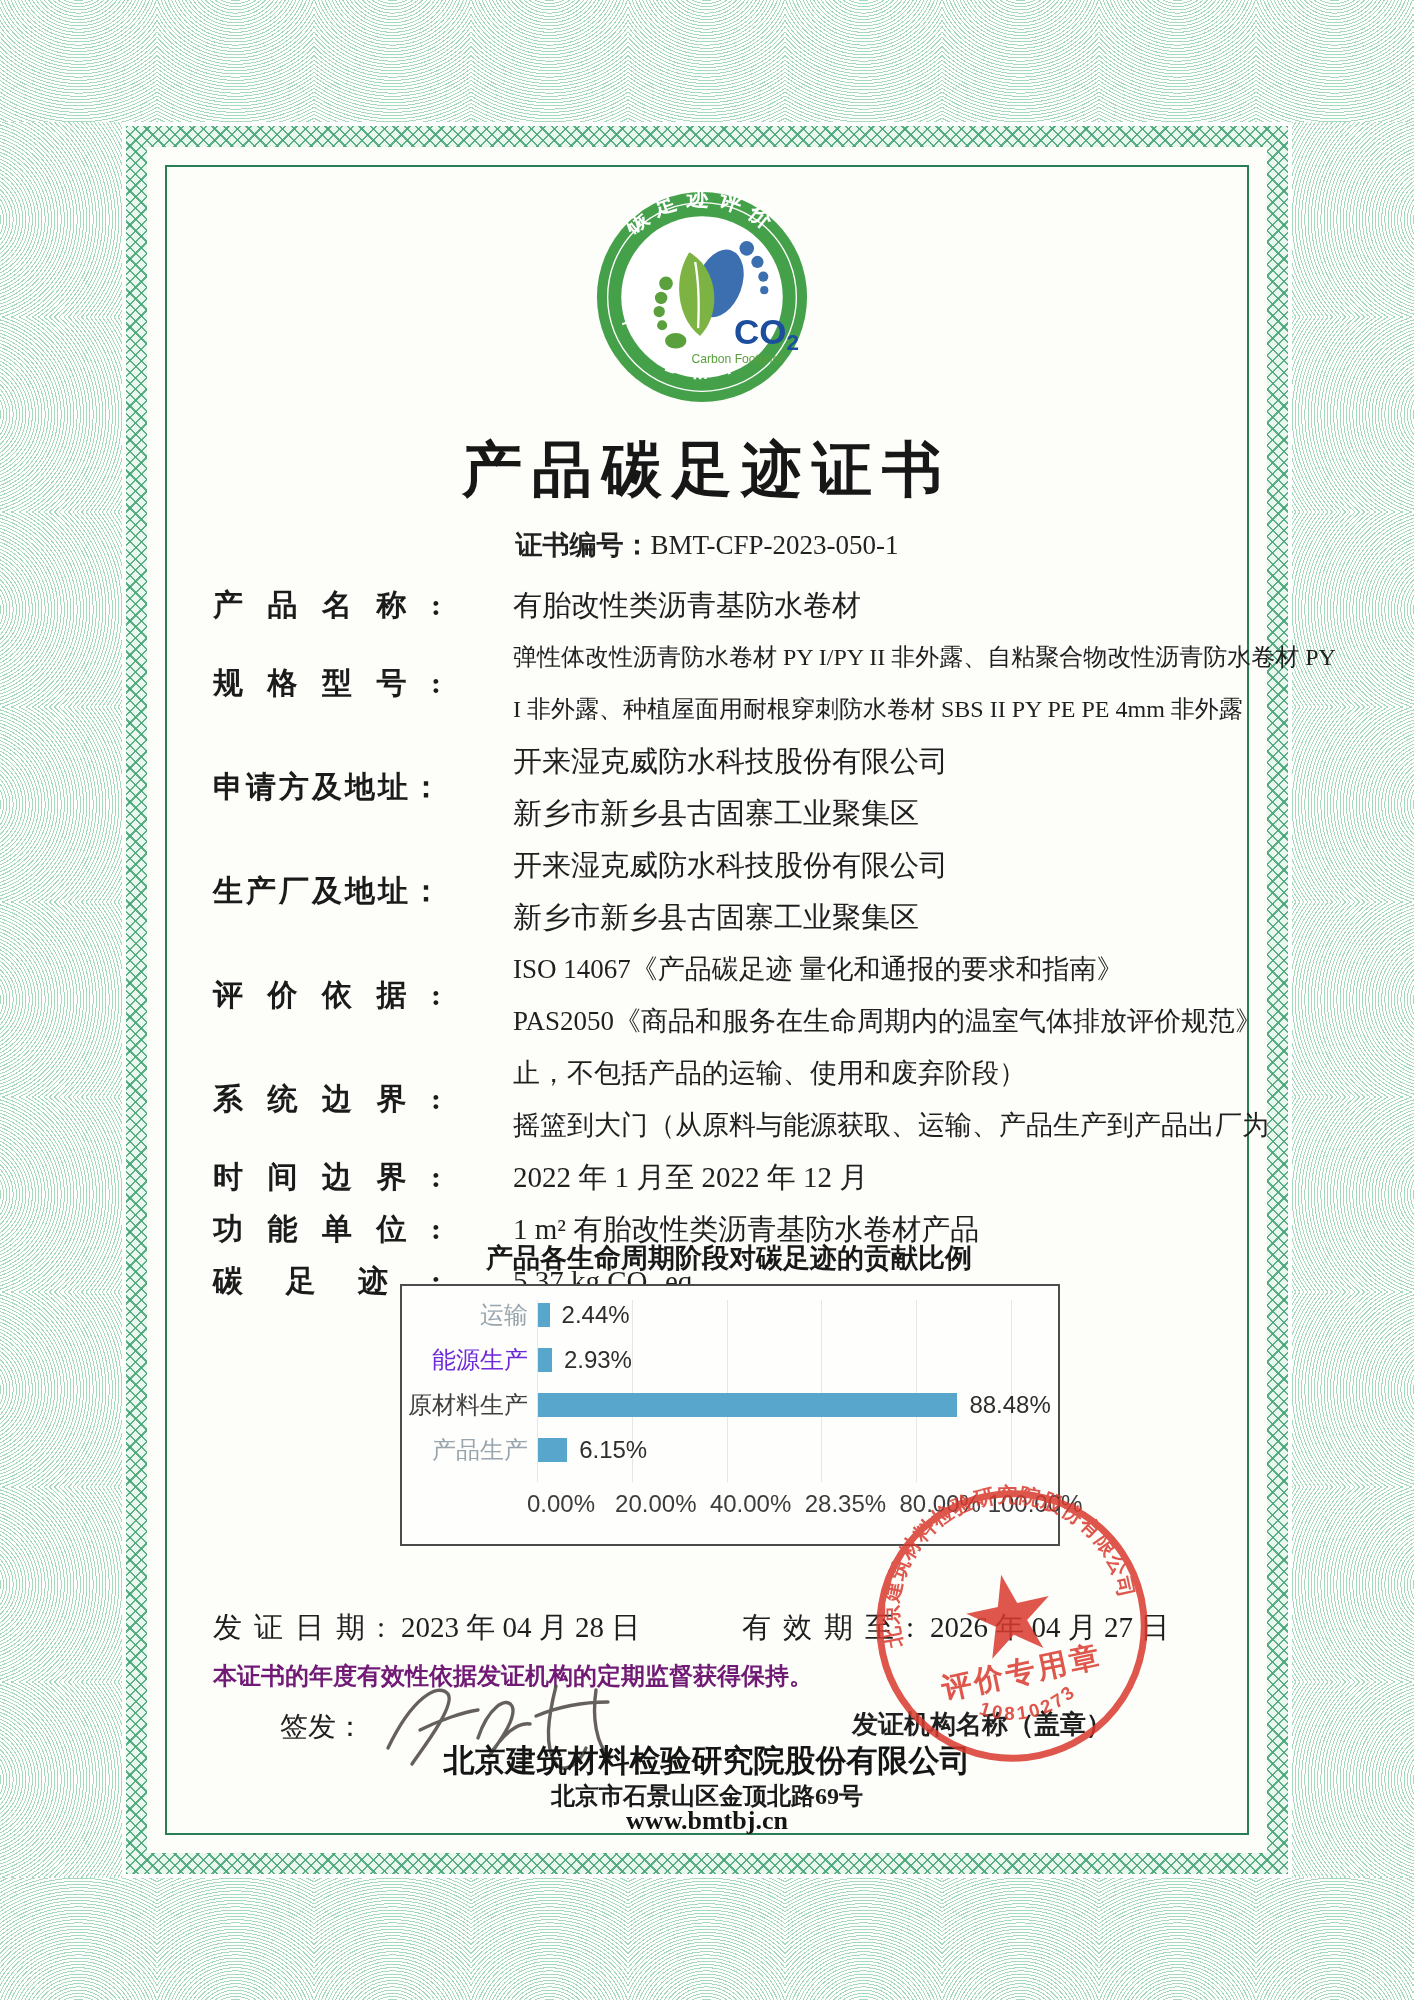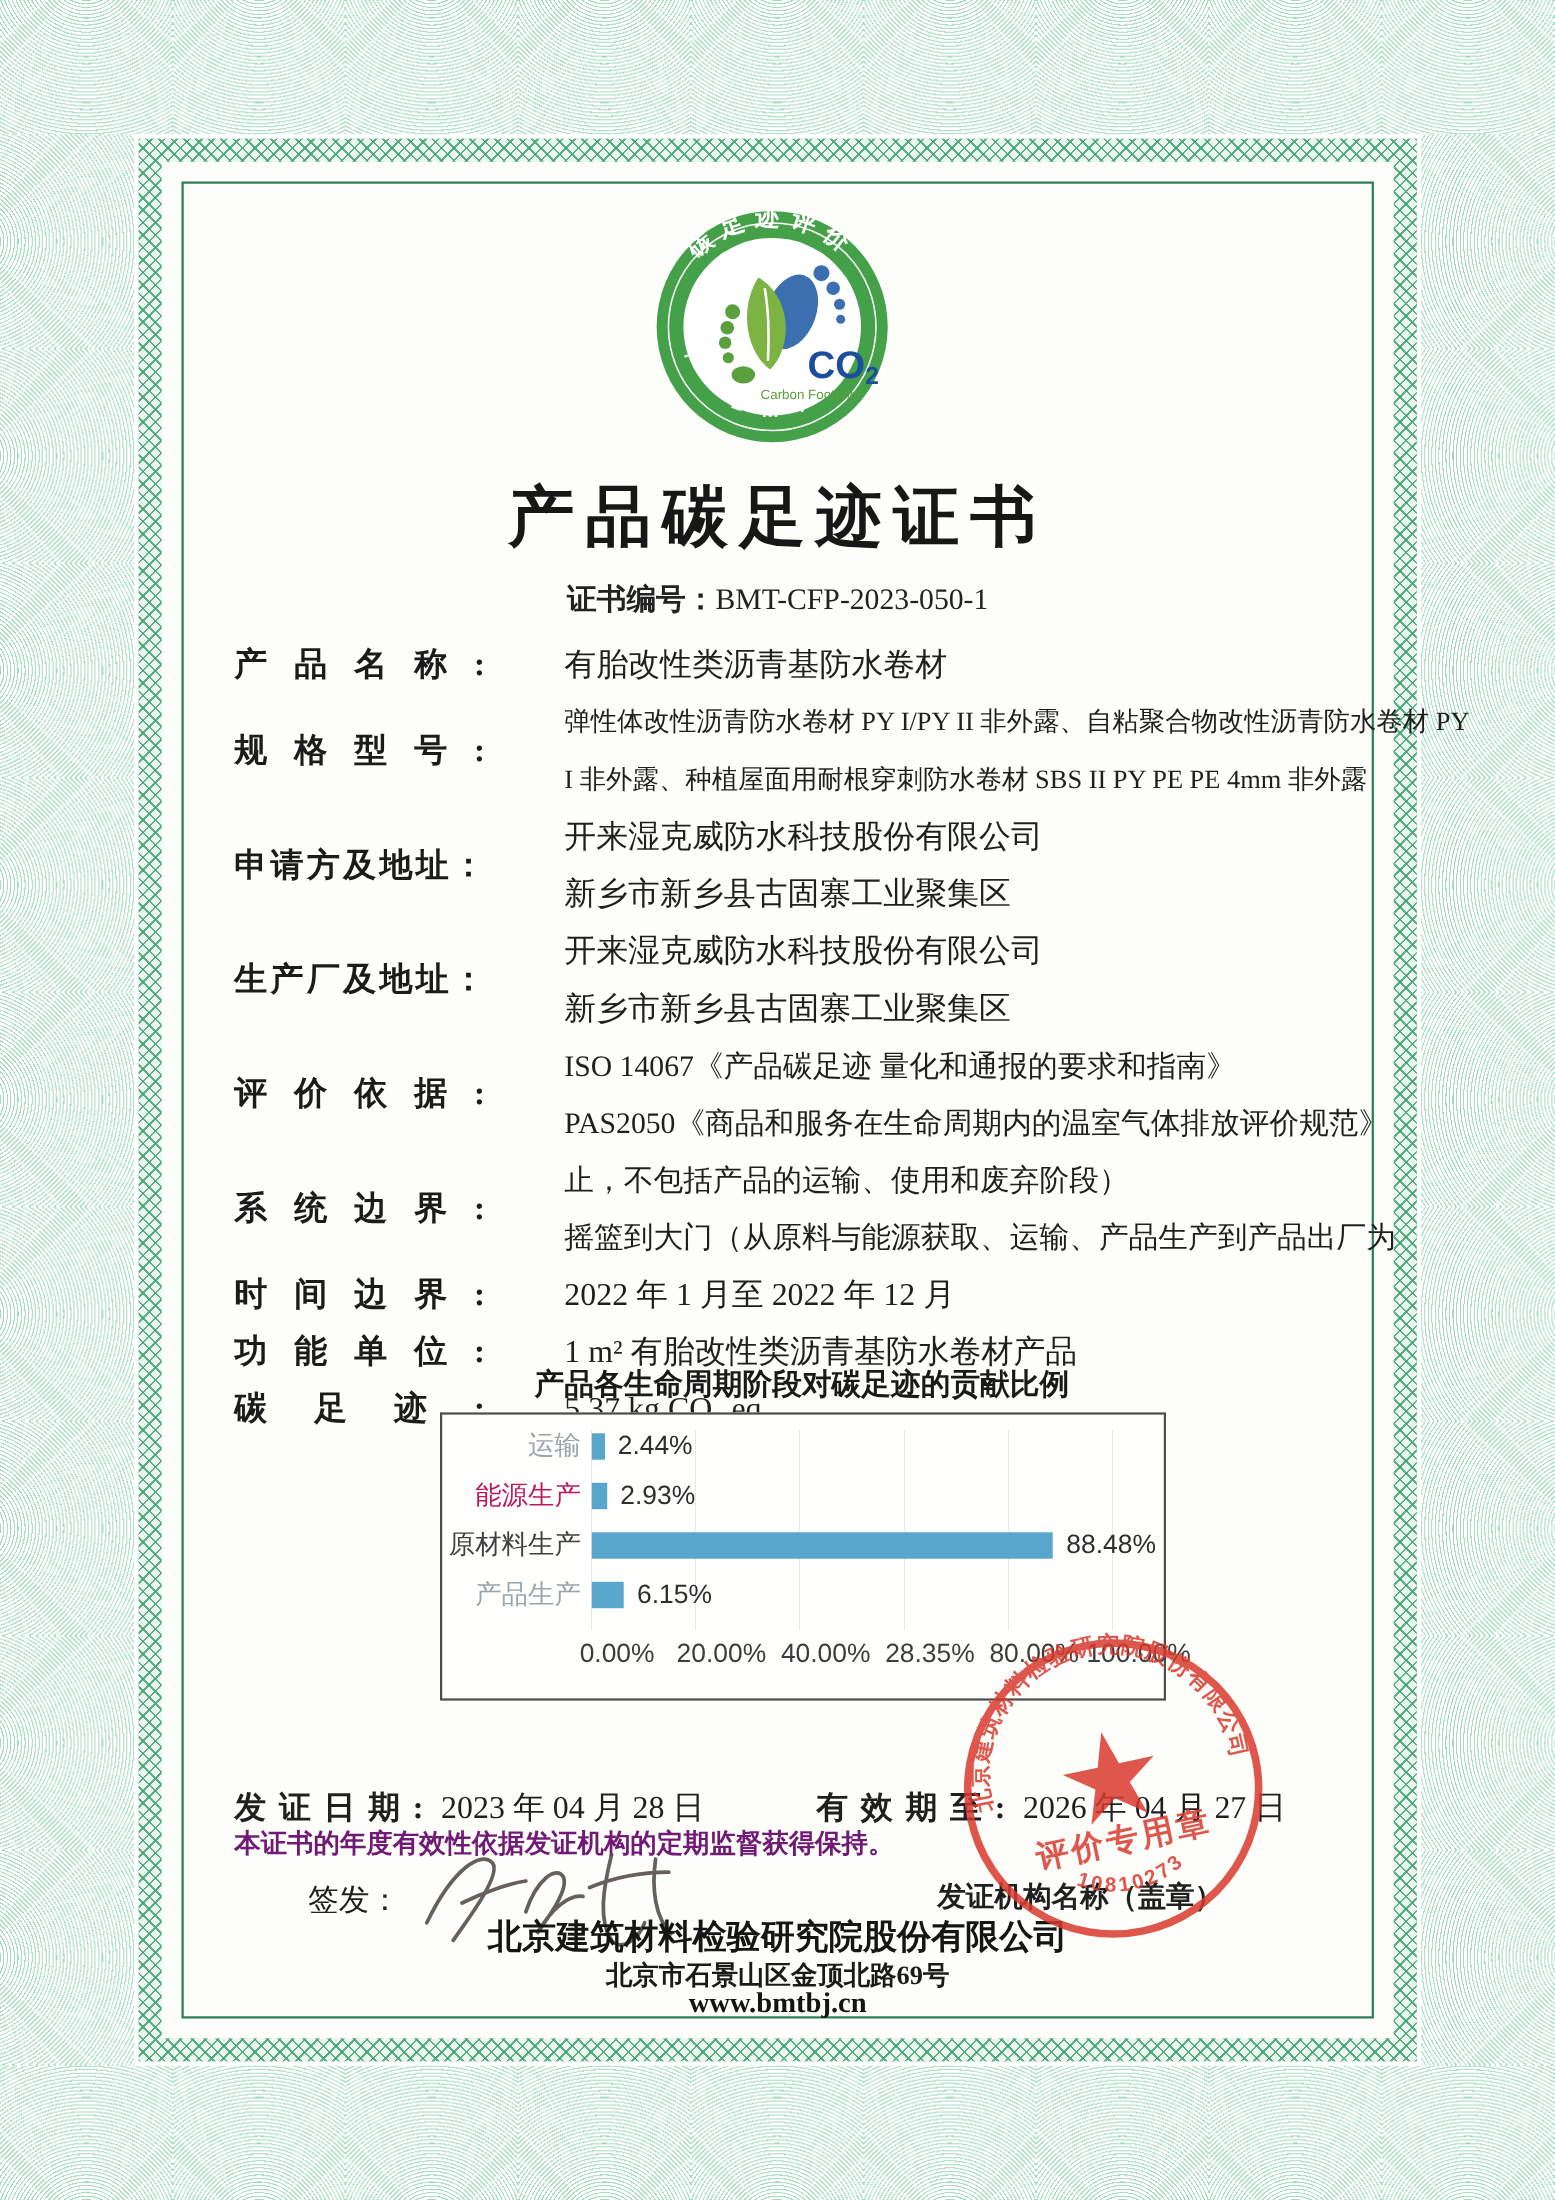--- a/index.html
+++ b/index.html
@@ -202,7 +202,7 @@
           <span class="bval" style="left: 159.566px;">2.44%</span>
         </div>
         <div class="brow" style="top: 59px; width: 100%;">
-          <span class="bcat" style="color: #be185d;">能源生产</span>
+          <span class="bcat" style="color: #6d28d9;">能源生产</span>
           <div class="bbar" style="left: 136px; width: 13.8882px; background: rgb(88, 166, 203);"></div>
           <span class="bval" style="left: 161.888px;">2.93%</span>
         </div>

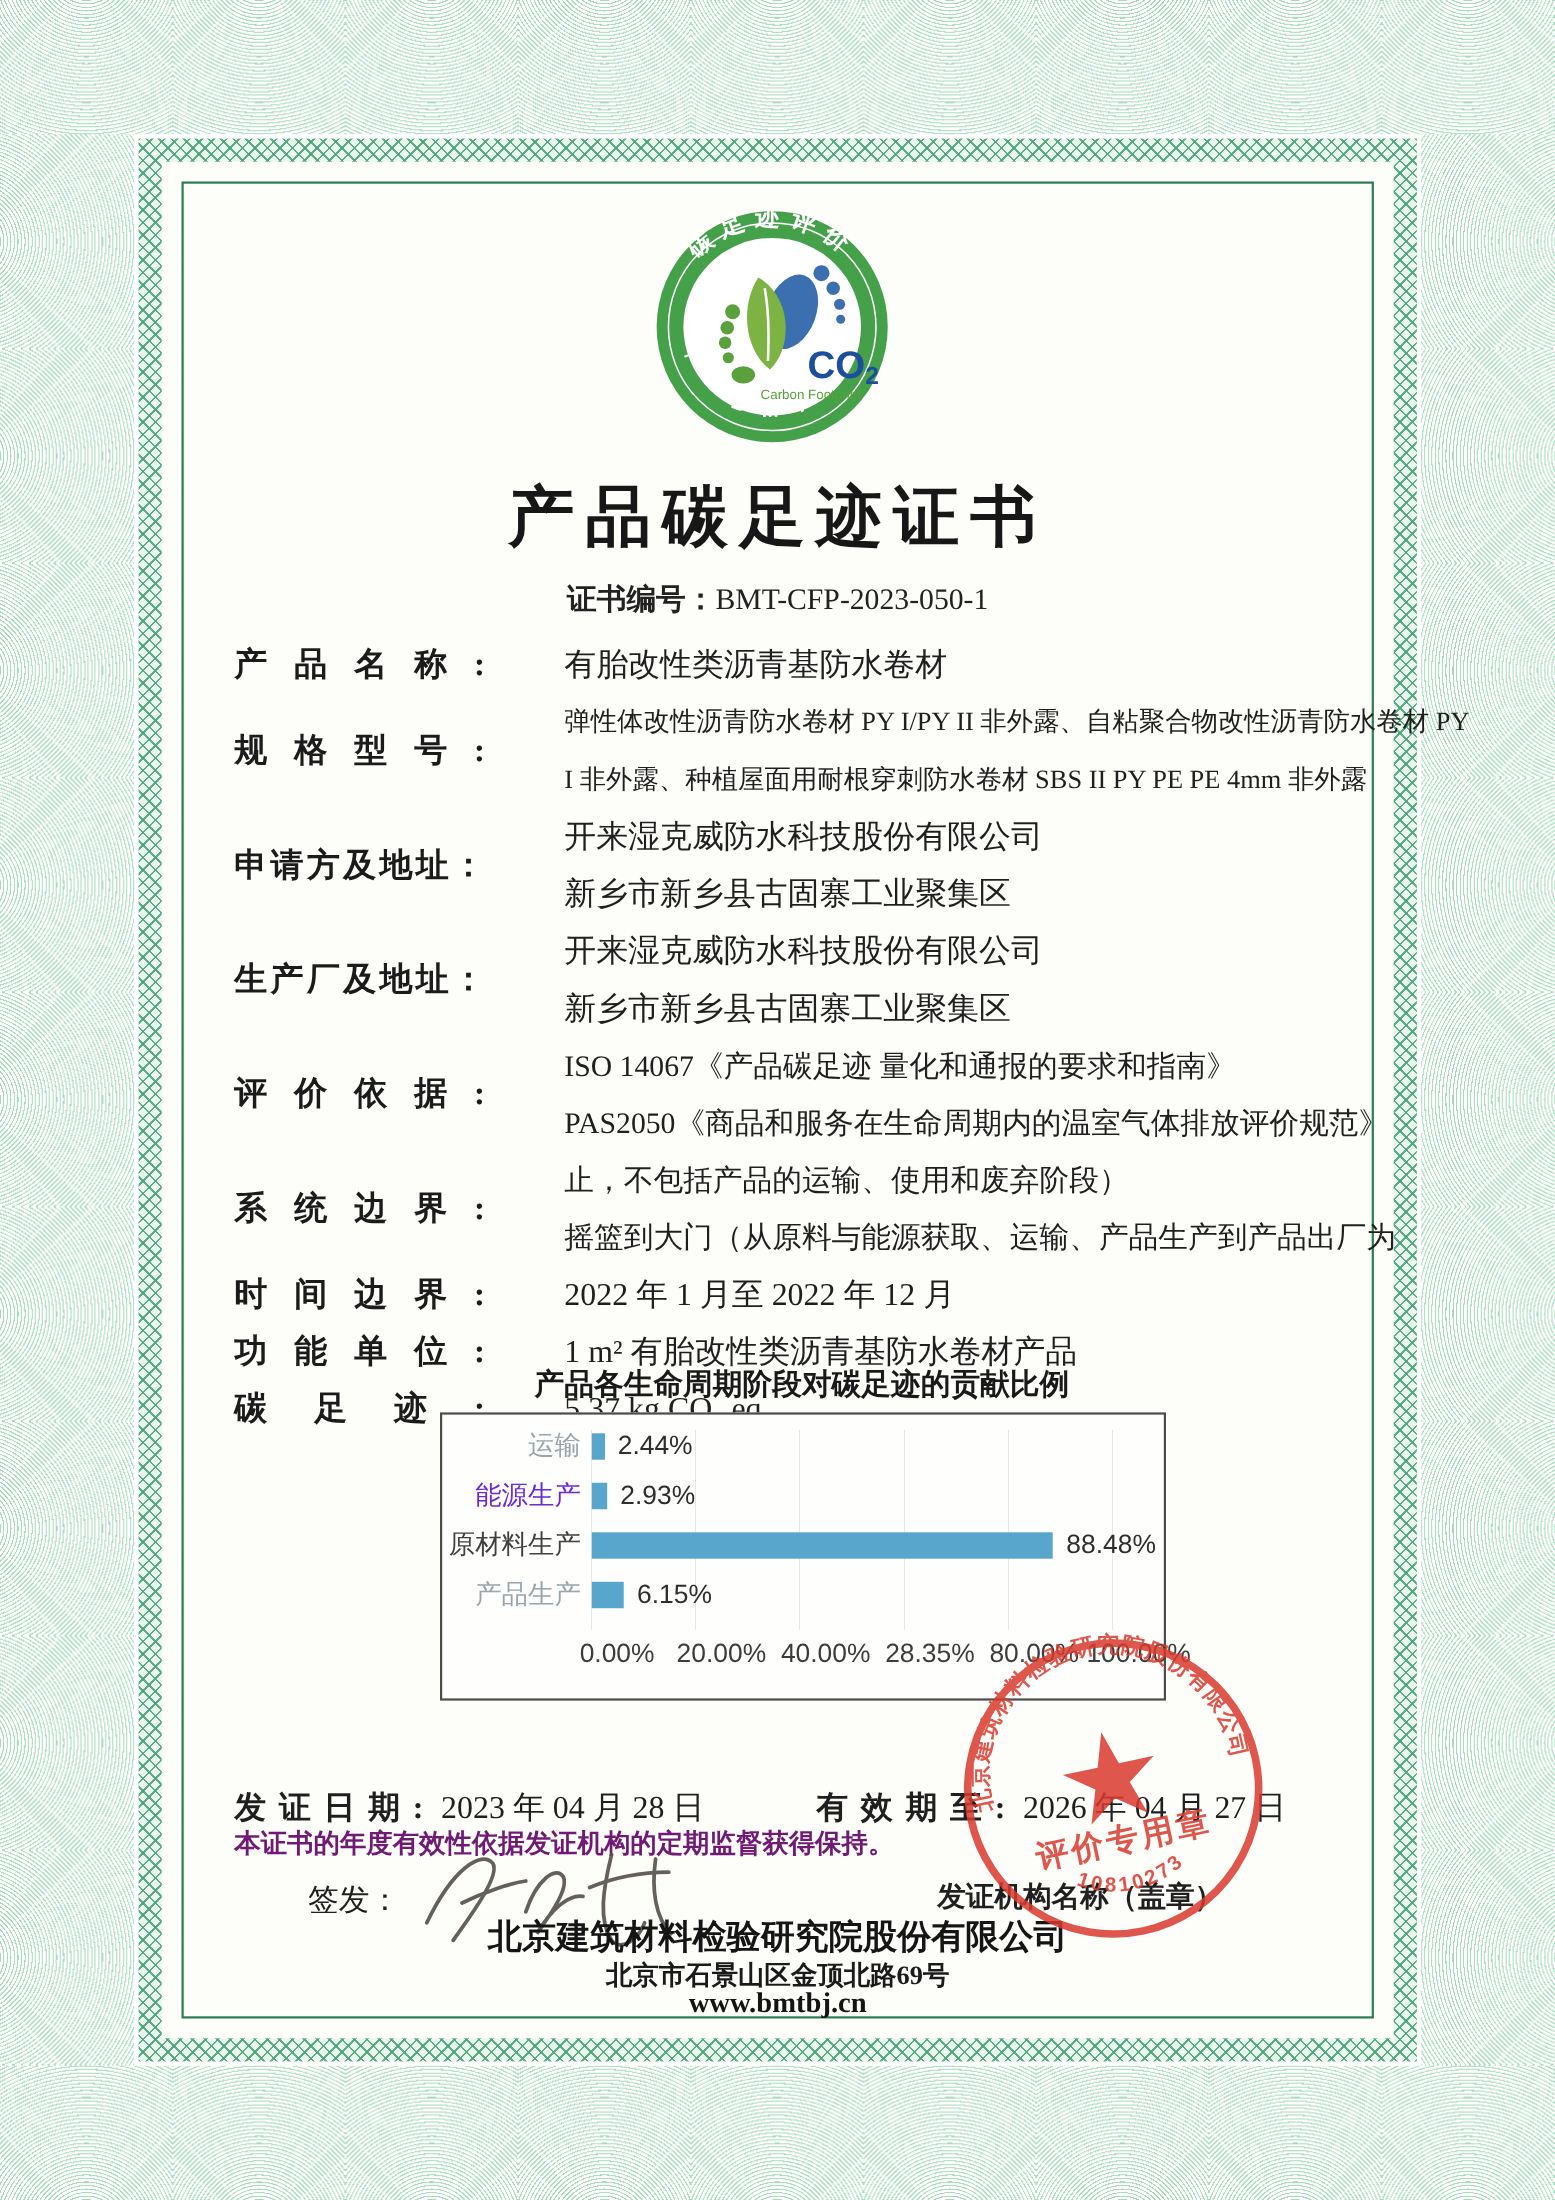--- a/index.html
+++ b/index.html
@@ -60,7 +60,7 @@
   
   .d-issue{position:absolute;left:213px;top:1608px;font-size:29px;}
   .d-valid{position:absolute;left:742px;top:1608px;font-size:29px;}
-  .dlab{display:inline-block;width:172px;text-align:justify;text-align-last:justify;font-weight:700;margin-top:16px;}
+  .dlab{display:inline-block;width:172px;text-align:justify;text-align-last:justify;font-weight:400;}
   .dval{margin-left:16px;}
   .note{position:absolute;left:213px;top:1660px;font-size:24px;font-weight:700;color:#701a75;}
   .sign{position:absolute;left:280px;top:1708px;font-size:28px;}

